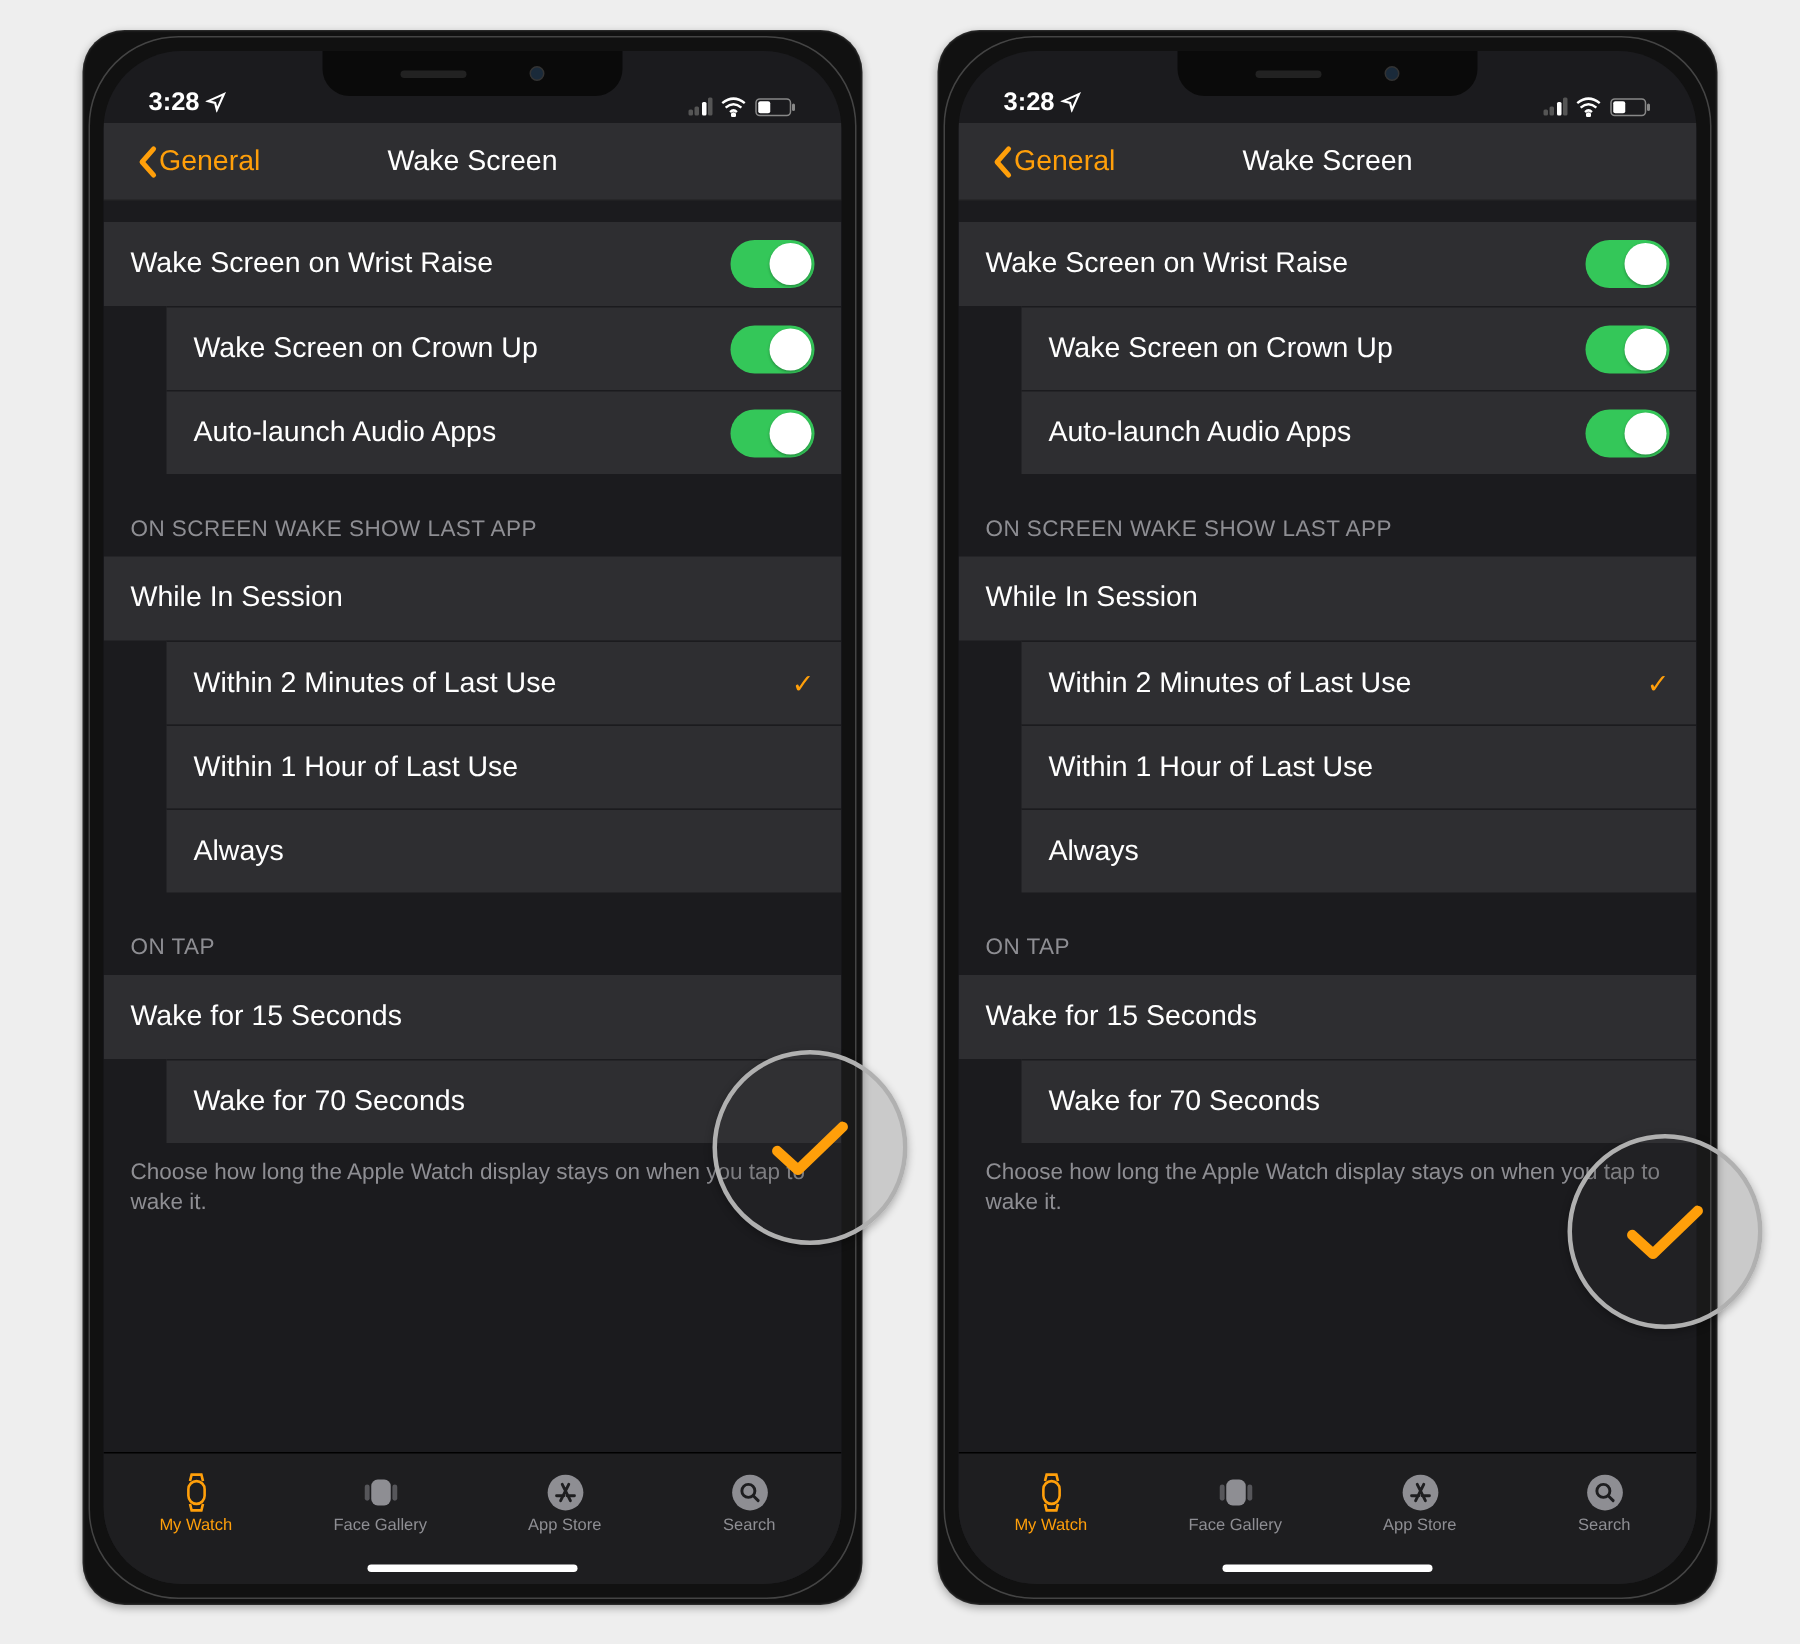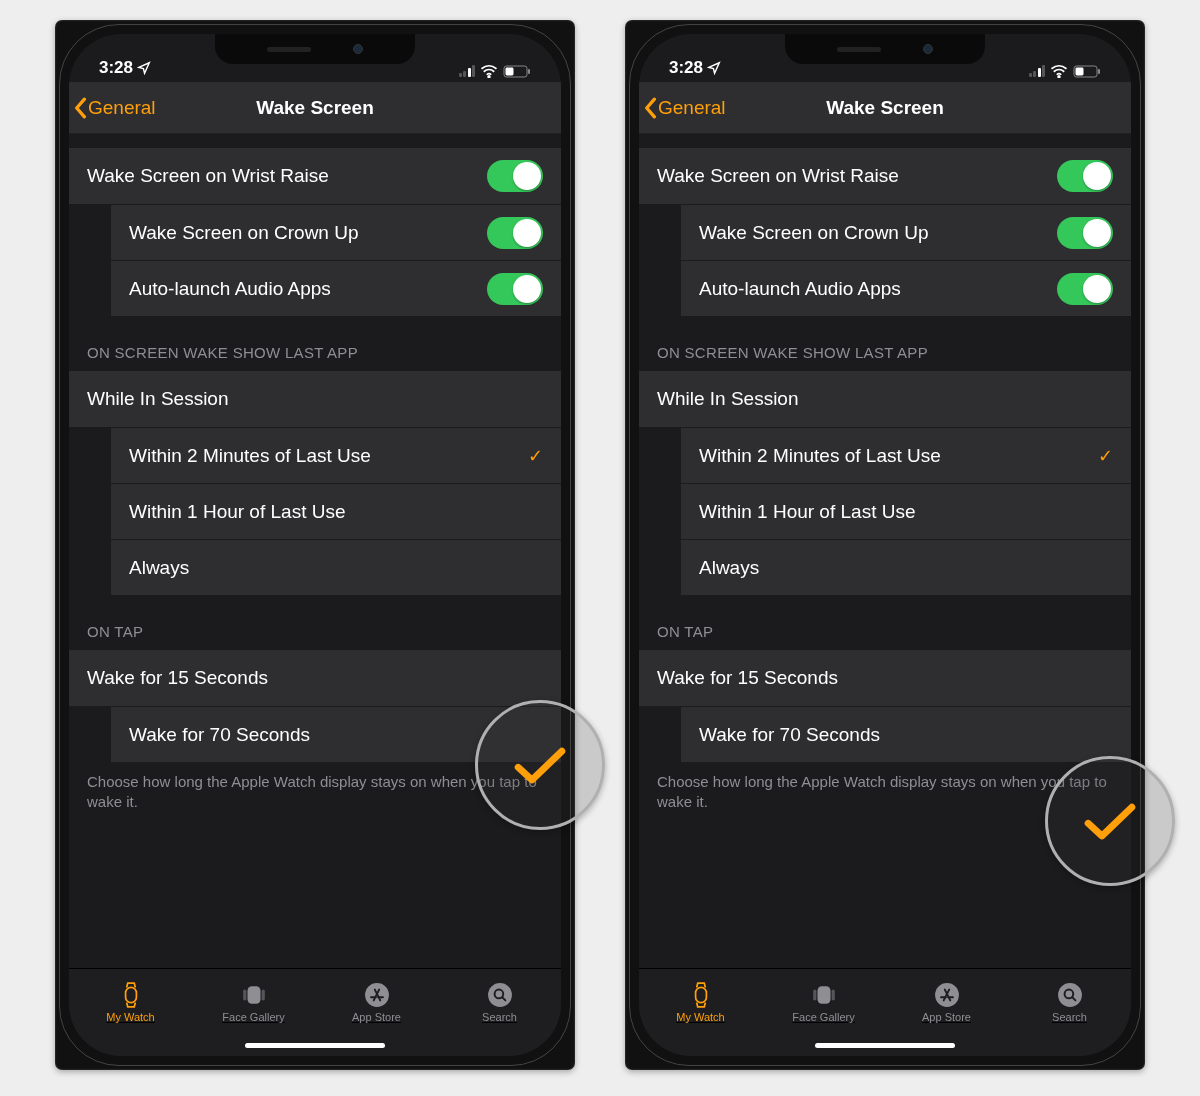--- a/index.html
+++ b/index.html
@@ -17,7 +17,7 @@
     width: 520px;
     height: 1050px;
     background: #111;
-    border-radius: 7px;
+    border-radius: 28px;
     padding: 14px;
     box-shadow: 0 2px 6px rgba(0,0,0,0.3), inset 0 0 2px rgba(255,255,255,0.3);
     position: relative;

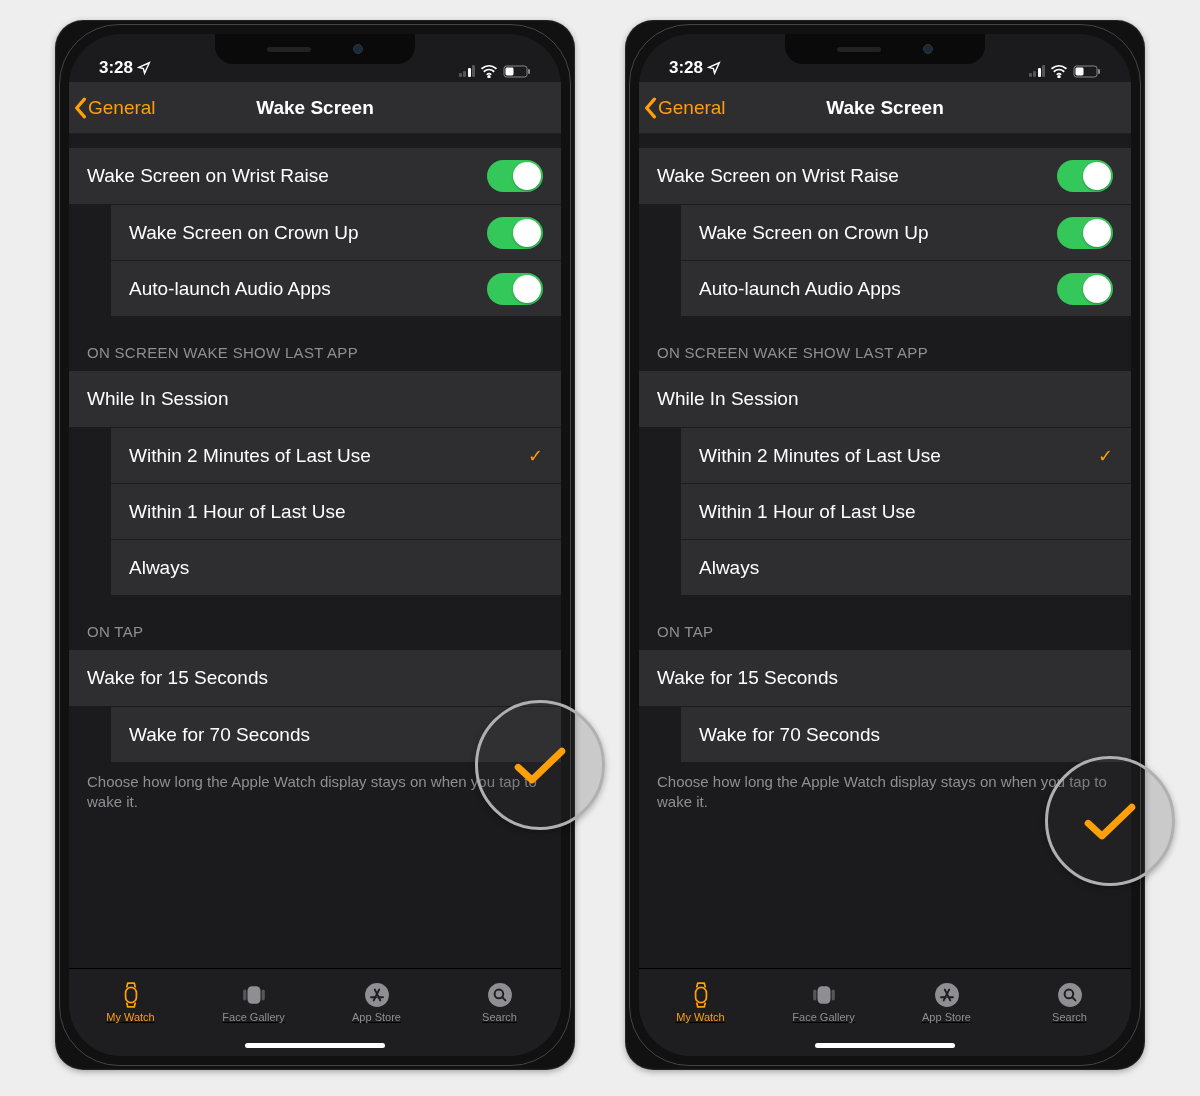--- a/index.html
+++ b/index.html
@@ -83,7 +83,7 @@
     display: flex;
     align-items: center;
     position: absolute;
-    left: 3px;
+    left: 21px;
     color: #ff9f0a;
     font-size: 19px;
   }

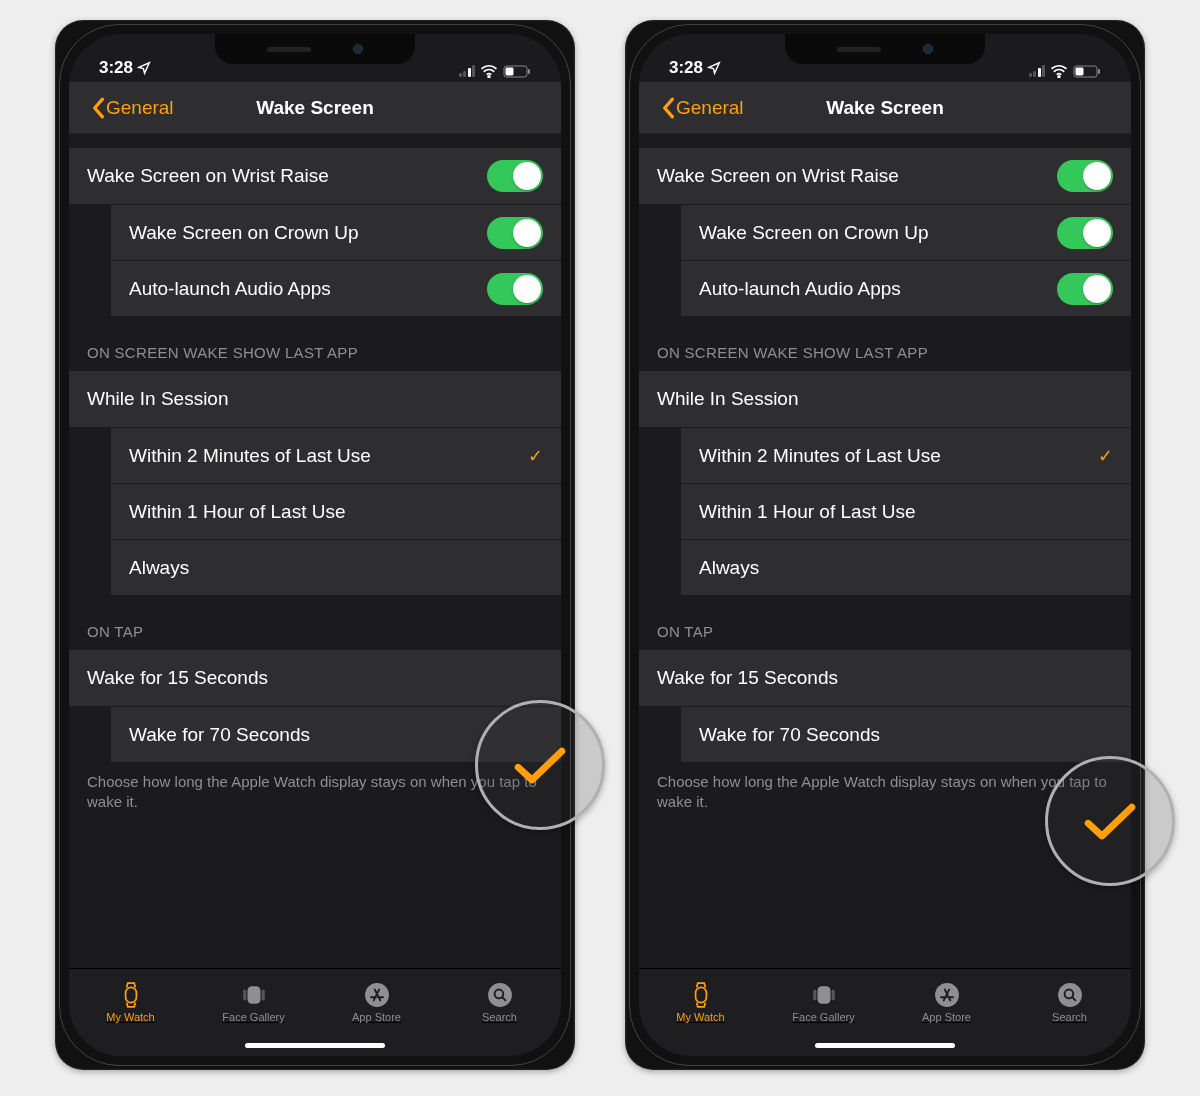--- a/index.html
+++ b/index.html
@@ -92,7 +92,7 @@
     text-align: center;
     color: #fff;
     font-size: 19px;
-    font-weight: 700;
+    font-weight: 400;
   }
   .content {
     flex: 1;

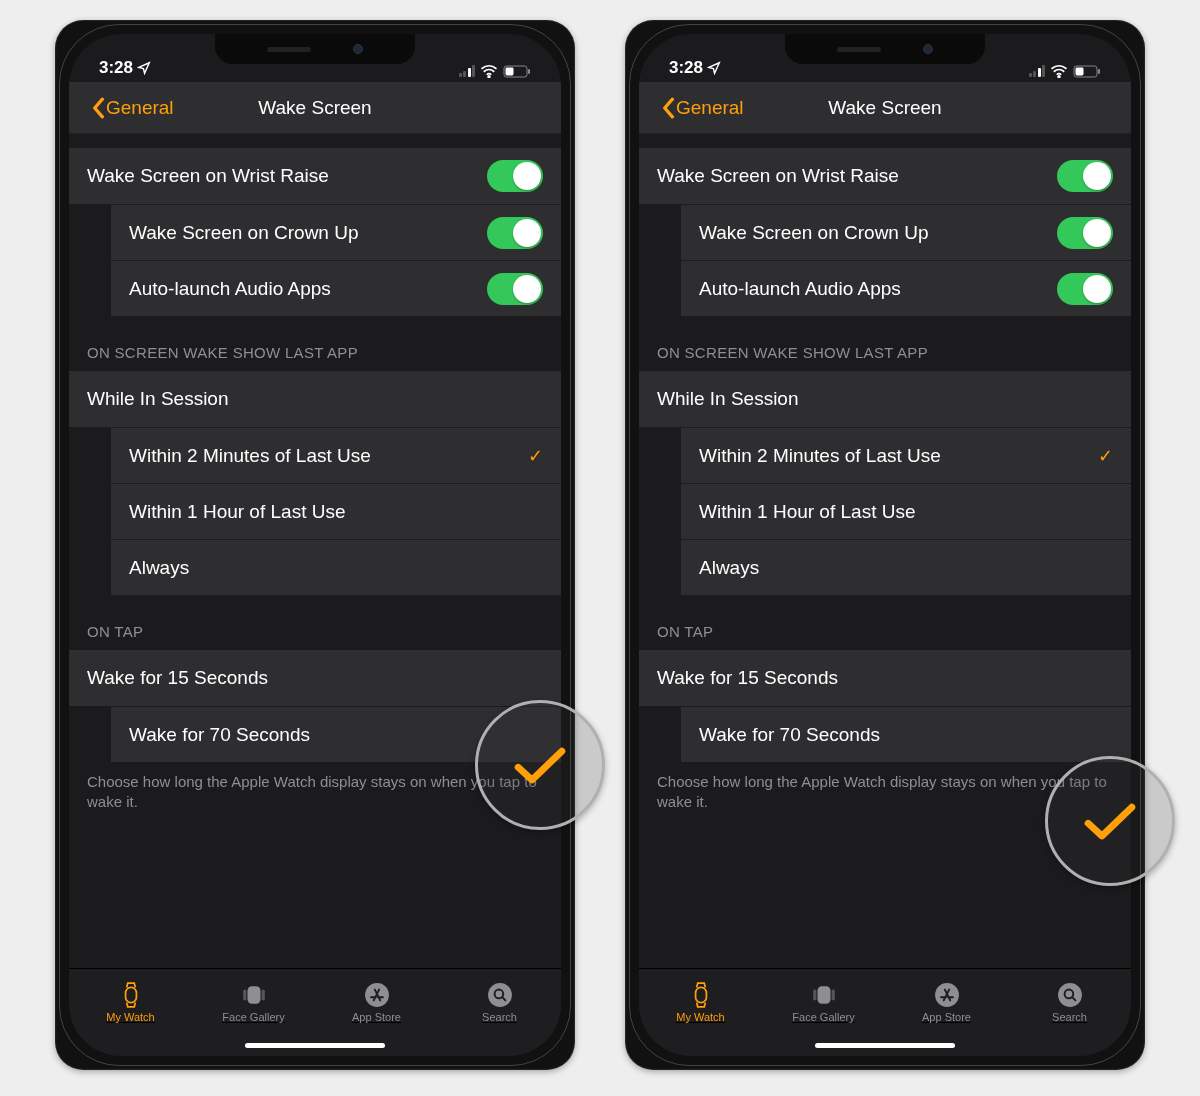--- a/index.html
+++ b/index.html
@@ -151,7 +151,6 @@
     border-top: 1px solid #000;
     display: flex;
     padding-bottom: 20px;
-    text-decoration: underline;
   }
   .tab {
     flex: 1;

